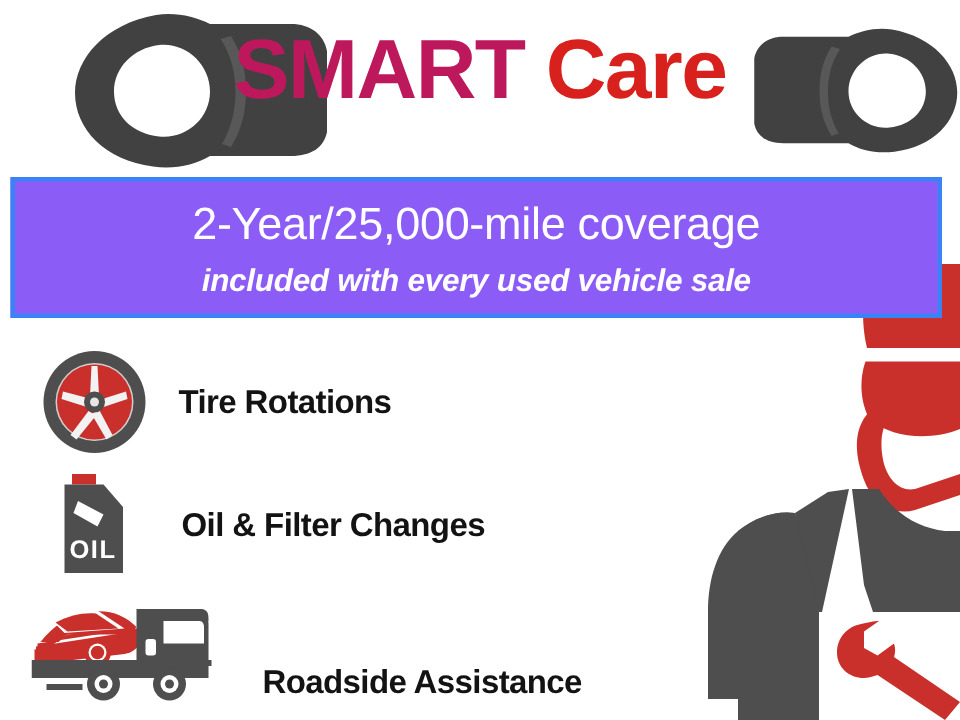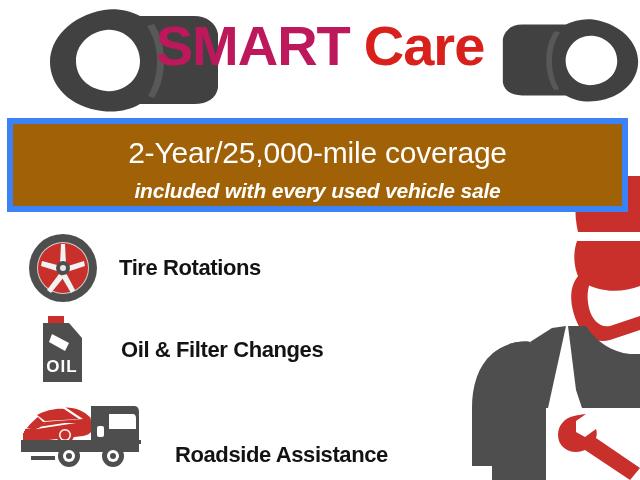--- a/index.html
+++ b/index.html
@@ -84,8 +84,8 @@
     top: 118px;
     width: 621px;
     height: 94px;
-    background: #a16207;
-    border: 6px solid #3b82f6;
+    background: #8b5cf6;
+    border: 3px solid #3b82f6;
     box-sizing: border-box;
     z-index: 3;
   }

